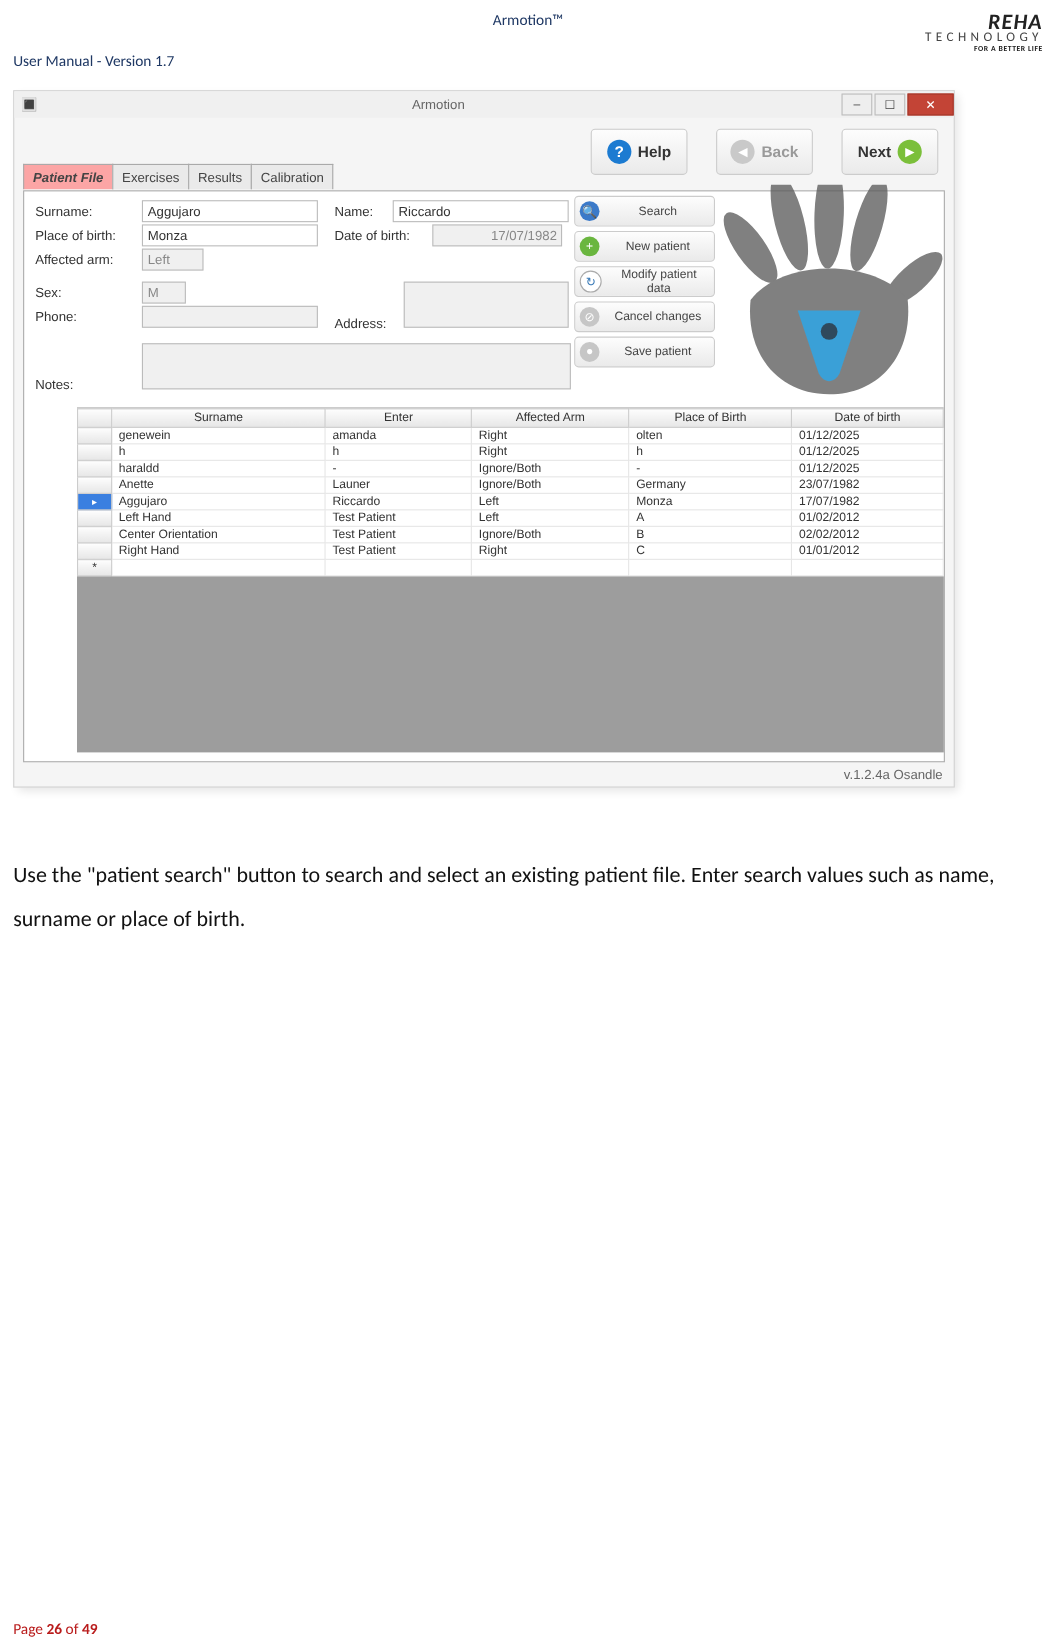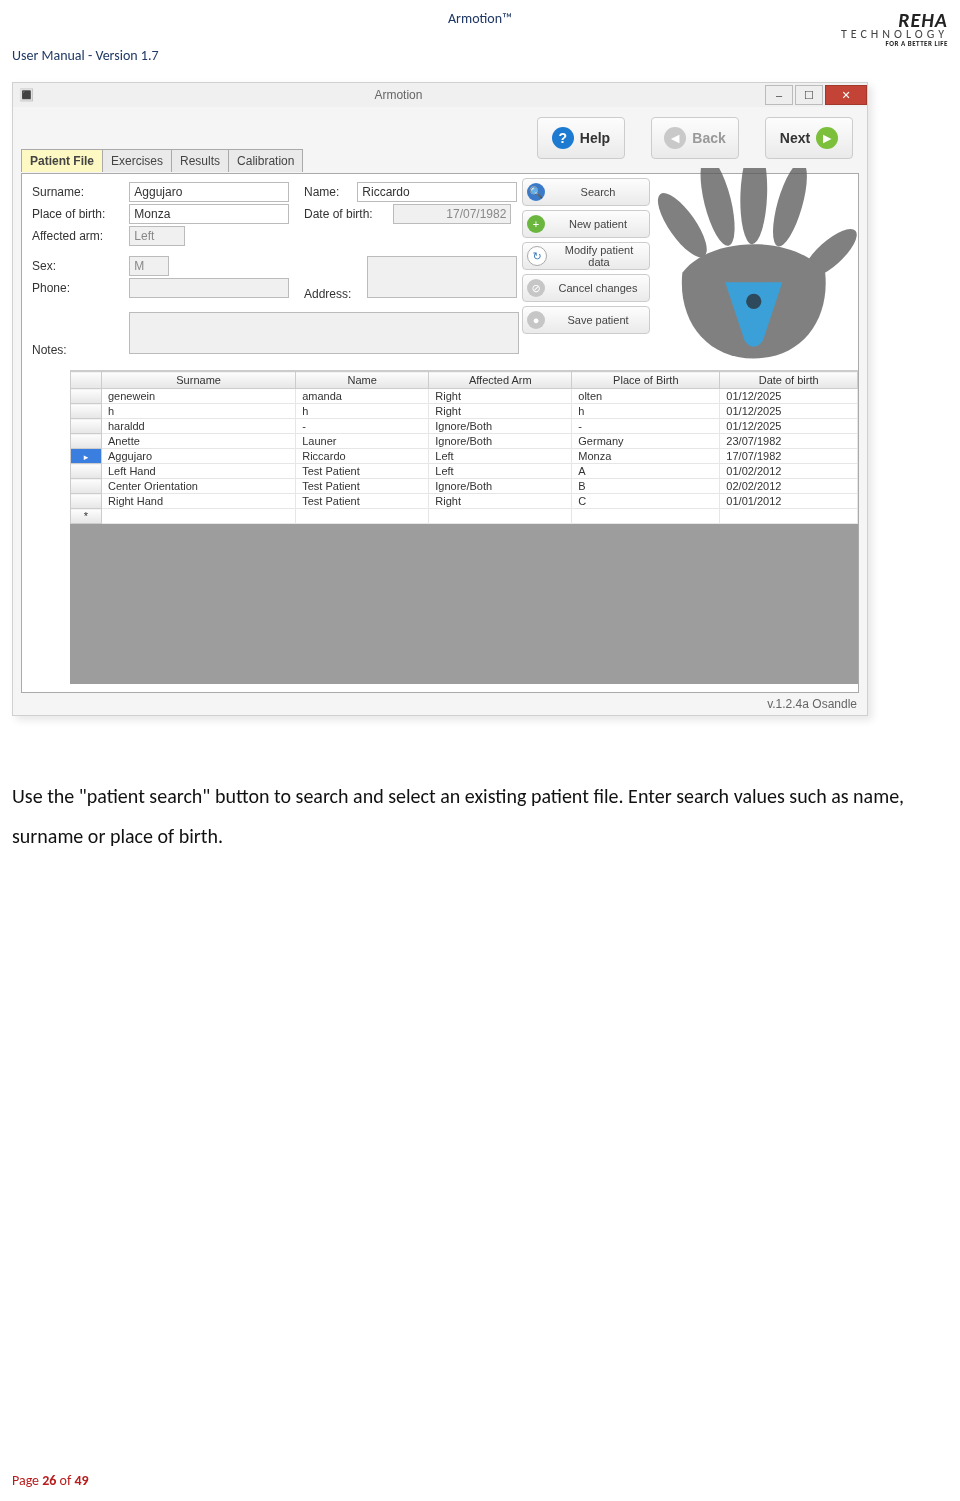--- a/index.html
+++ b/index.html
@@ -77,7 +77,7 @@
     border:1px solid #aaa; padding:4px 8px; background:#eaeaea; font-size:12px;
     border-bottom:none; margin-right:-1px;
   }
-  .tab.active { background:#fef9c3; font-weight:bold; }
+  .tab.active { background:#fca5a5; font-weight:bold;font-style:italic; }
 
   .panel {
     position:absolute; top:90px; left:8px; right:8px; bottom:22px;

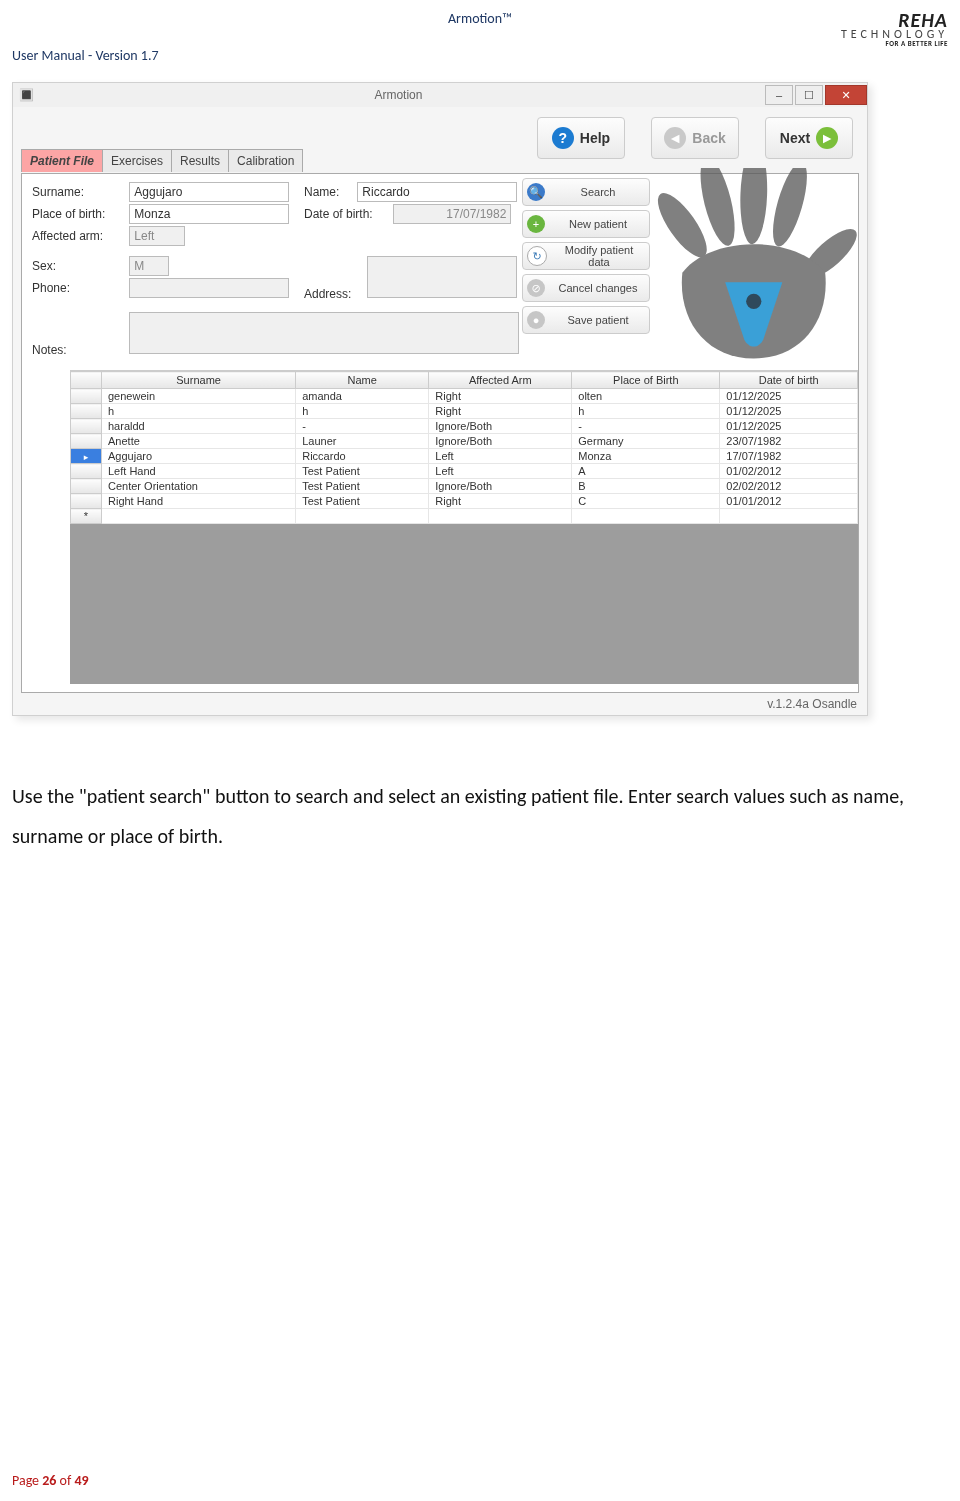--- a/index.html
+++ b/index.html
@@ -278,7 +278,7 @@
             <tr>
               <th style="width:18px;"></th>
               <th>Surname</th>
-              <th>Name</th>
+              <th>Enter</th>
               <th>Affected Arm</th>
               <th>Place of Birth</th>
               <th>Date of birth</th>

